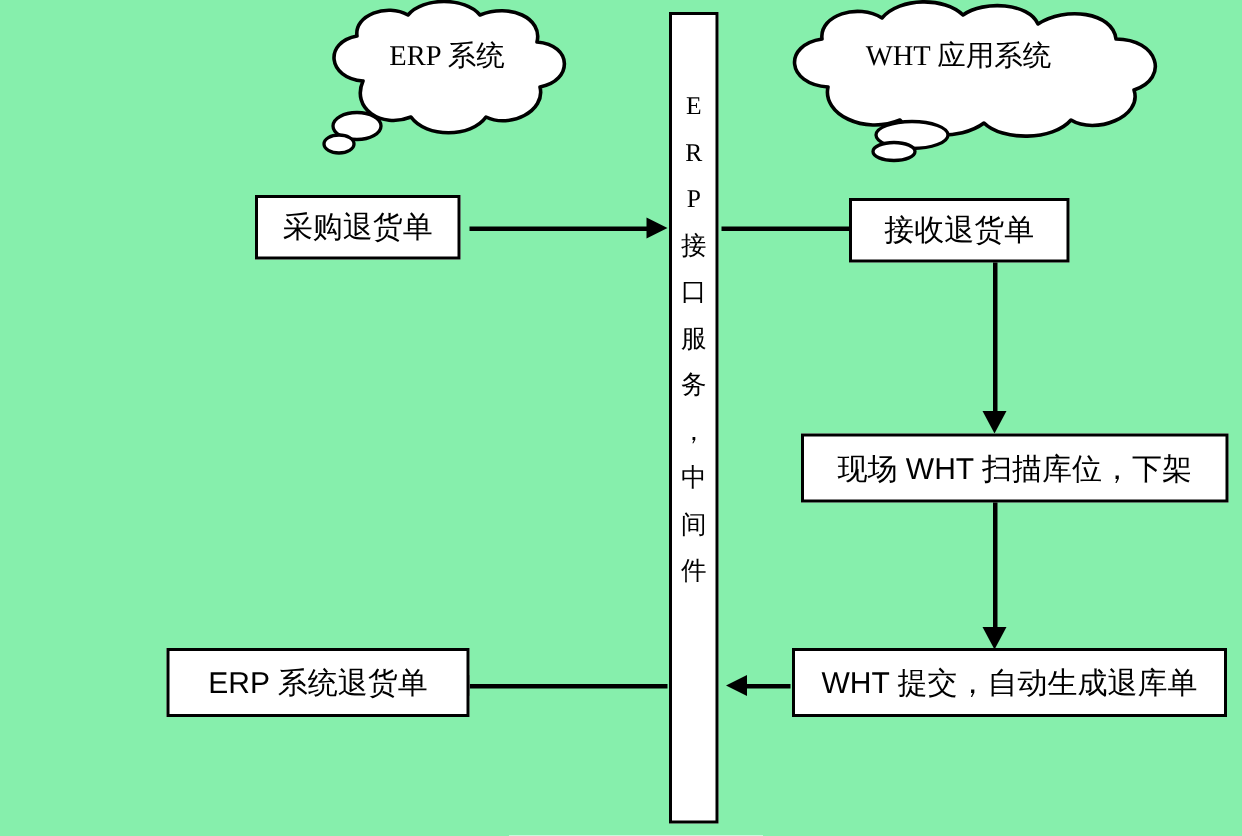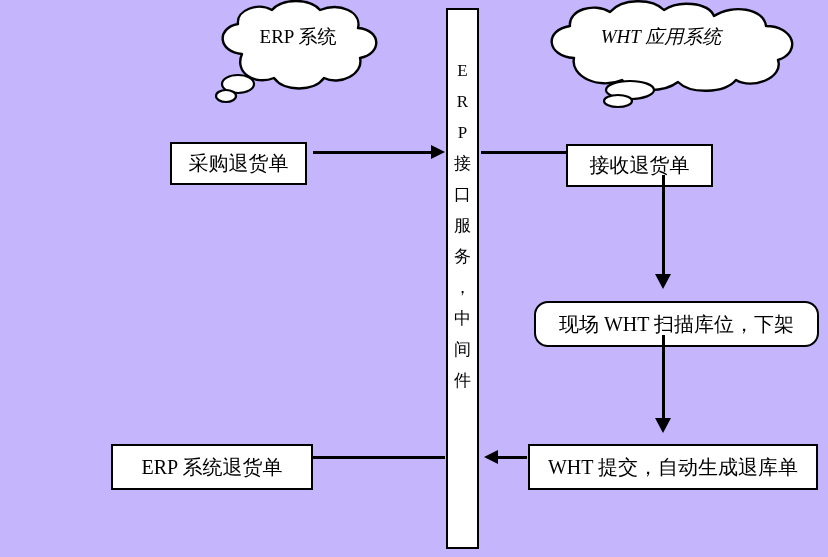--- a/index.html
+++ b/index.html
@@ -14,7 +14,7 @@
     position: relative;
     width: 828px;
     height: 557px;
-    background: #c4b5fd;
+    background: #86efac;
     overflow: hidden;
   }
   .cloud-wrap {

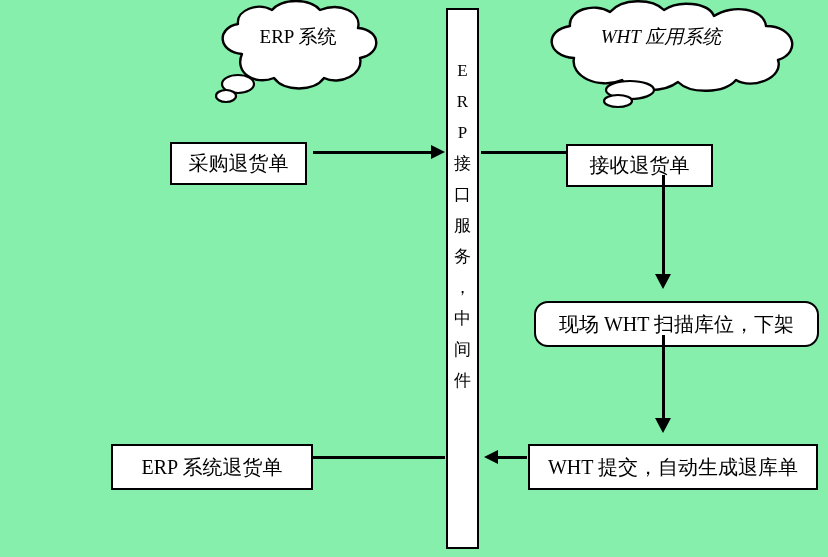--- a/index.html
+++ b/index.html
@@ -114,7 +114,7 @@
     <div class="cloud-label" style="left:0px; top:22px; width:200px; font-size:19px;">ERP 系统</div>
   </div>
 
-  <div class="cloud-wrap" style="left:526px; top:2px;font-style:italic;">
+  <div class="cloud-wrap" style="left:504px; top:2px;">
     <svg class="cloud-svg" width="300" height="110" viewBox="0 0 300 110">
       <path d="M48 56
                C 20 54, 18 28, 44 24

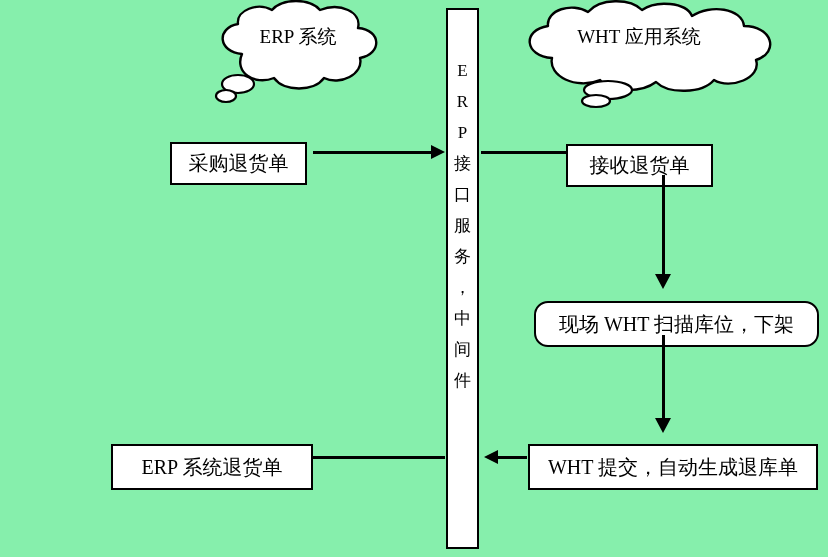--- a/index.html
+++ b/index.html
@@ -37,8 +37,7 @@
     justify-content: center;
     color: #000000;
     white-space: nowrap;
-    font-family: Liberation Serif, serif;
-    margin-top: 12px;
+    font-family: Liberation Sans, sans-serif;
   }
   .vbar {
     position: absolute;

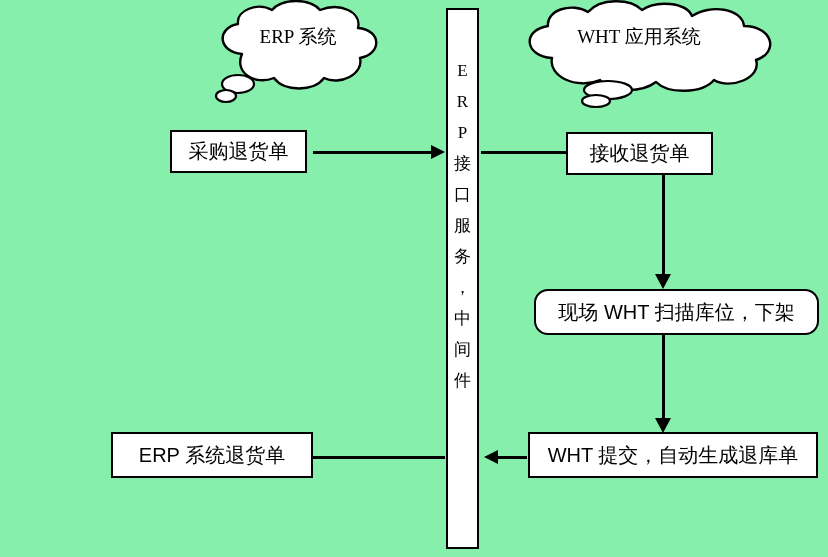--- a/index.html
+++ b/index.html
@@ -163,7 +163,7 @@
   <div class="arrow-v" style="left:662px; top:175px; height:100px;"></div>
   <div class="head-down" style="left:655px; top:274px;"></div>
 
-  <div class="pbox" style="left:534px; top:289px; width:285px; height:46px; font-size:20px;border-radius:14px;">
+  <div class="pbox" style="left:534px; top:289px; width:285px; height:46px; font-size:20px;">
     <span>现场 WHT 扫描库位，下架</span>
   </div>
 

